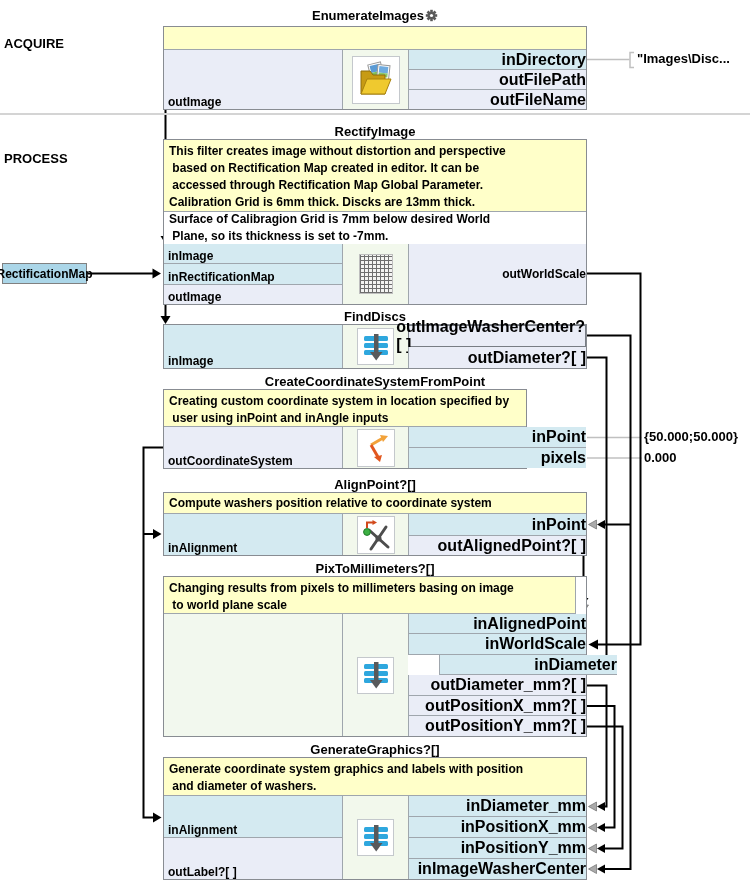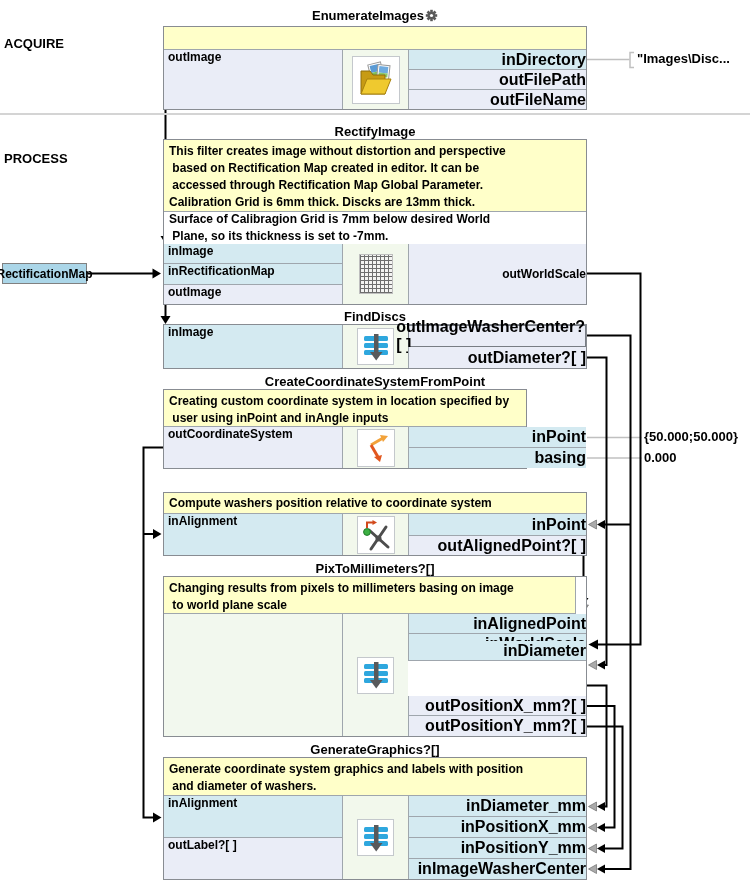--- a/index.html
+++ b/index.html
@@ -13,7 +13,7 @@
   .block{position:absolute;border:1px solid #888C92;background:#fff;}
   .comment{position:absolute;left:0;top:0;width:100%;background:#FFFFC9;border-bottom:1px solid #9FA6AD;
            padding:3px 4px 0 5px;font-size:12px;line-height:17px;white-space:pre-wrap;}
-  .cell{position:absolute;display:flex;align-items:flex-start;border-right:1px solid #9FA6AD;border-bottom:1px solid #9FA6AD;}
+  .cell{position:absolute;display:flex;align-items:flex-end;border-right:1px solid #9FA6AD;border-bottom:1px solid #9FA6AD;}
   .cell.nb{border-bottom:none;}
   .cell.pl{padding-left:4px;}
   .icon-cell{position:absolute;display:flex;align-items:center;justify-content:center;background:#F2F8EC;border-bottom:1px solid #9FA6AD;}

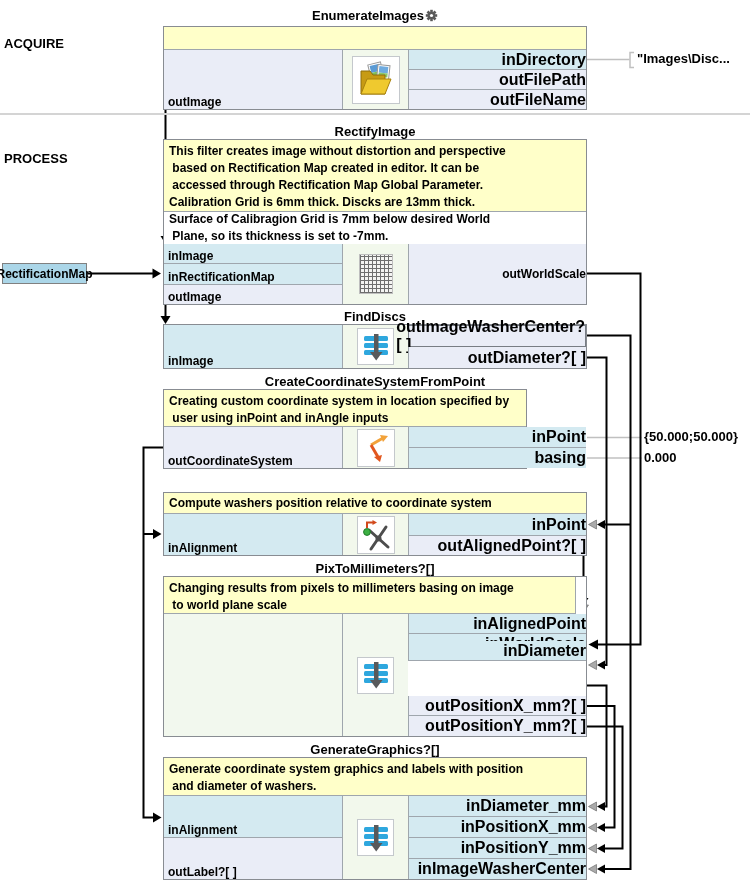--- a/index.html
+++ b/index.html
@@ -216,7 +216,7 @@
         <span>inPoint</span>
       </div>
     <div class="rrow in nb" style="top:58px;height:20px;">
-        <span>basing</span>
+        <span>pixels</span>
       </div>
   </div>
   <div class="val" style="left:644px;top:429px;">{50.000;50.000}</div>

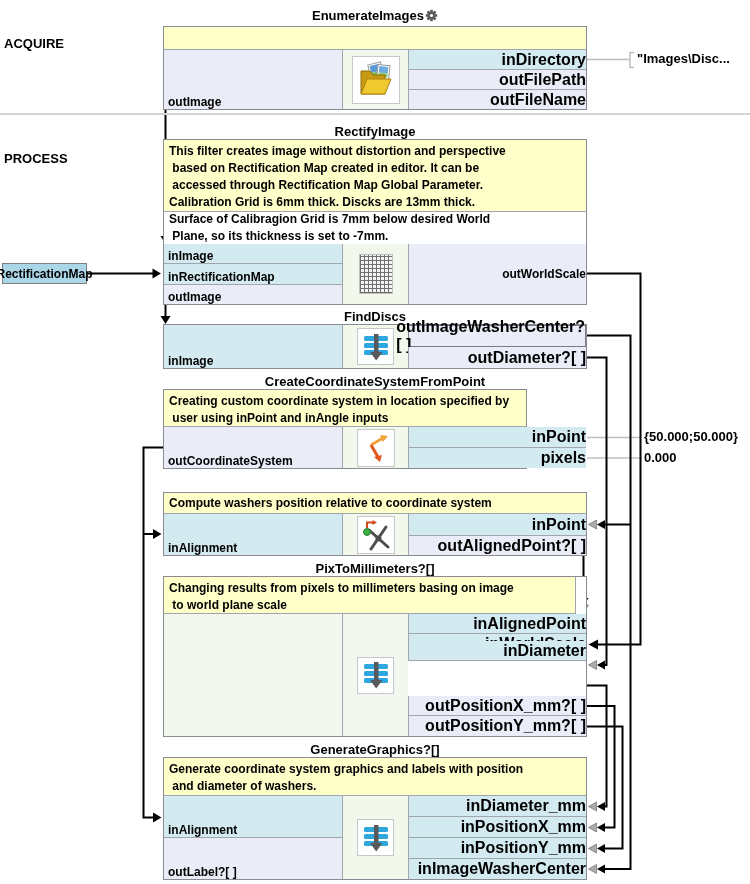--- a/index.html
+++ b/index.html
@@ -222,6 +222,7 @@
   <div class="val" style="left:644px;top:429px;">{50.000;50.000}</div>
   <div class="val" style="left:644px;top:450px;">0.000</div>
 
+  <div class="ftitle" style="left:163px;top:477px;width:424px;"><span>AlignPoint?[]</span></div>
   <div class="block" style="left:163px;top:492px;width:424px;height:64px;">
     <div class="comment" style="height:21px;padding-top:2px;">Compute washers position relative to coordinate system</div>
     <div class="cell in pl nb" style="left:0;top:21px;width:179px;height:41px;">

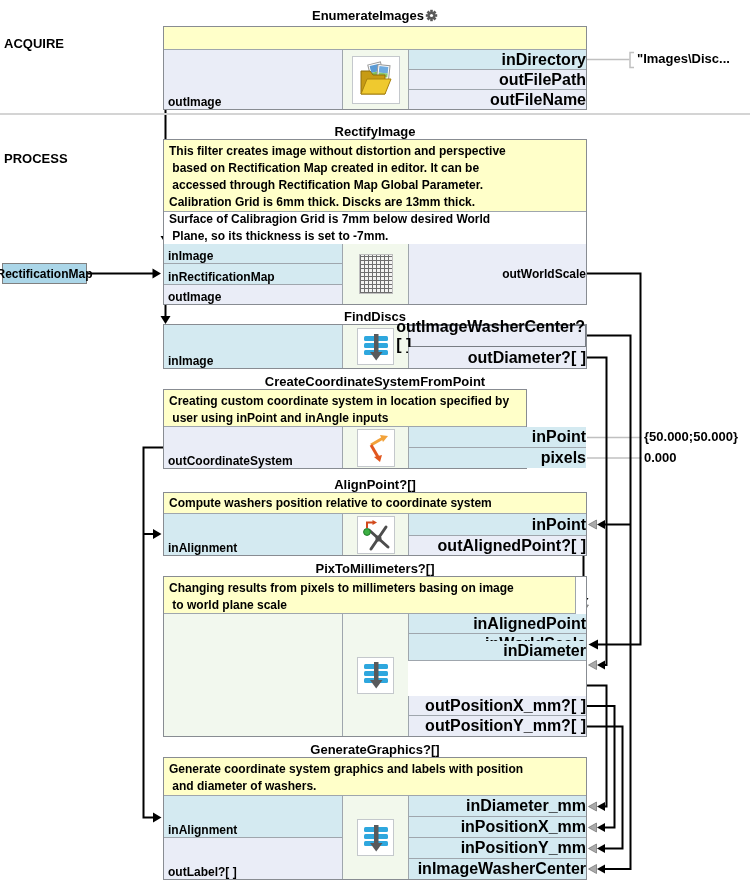--- a/index.html
+++ b/index.html
@@ -272,7 +272,7 @@
     <div class="rrow in" style="top:57px;height:21px;">
         <span>inWorldScale</span>
       </div>
-    <div class="rrow in" style="top:64px;height:20px;">
+    <div class="rrow in" style="top:78px;height:20px;margin-left:31px;">
         <span>inDiameter</span>
       </div>
     <div class="rrow out" style="top:119px;height:20px;">

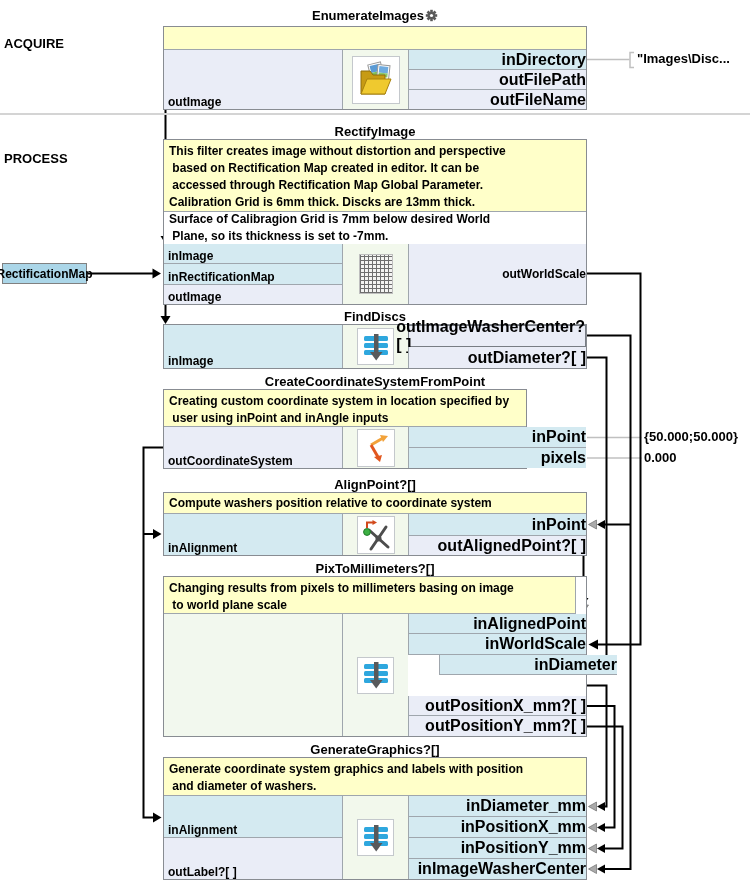--- a/index.html
+++ b/index.html
@@ -275,6 +275,9 @@
     <div class="rrow in" style="top:78px;height:20px;margin-left:31px;">
         <span>inDiameter</span>
       </div>
+    <div class="rrow out" style="top:98px;height:21px;">
+        <span>outDiameter_mm?[ ]</span>
+      </div>
     <div class="rrow out" style="top:119px;height:20px;">
         <span>outPositionX_mm?[ ]</span>
       </div>

